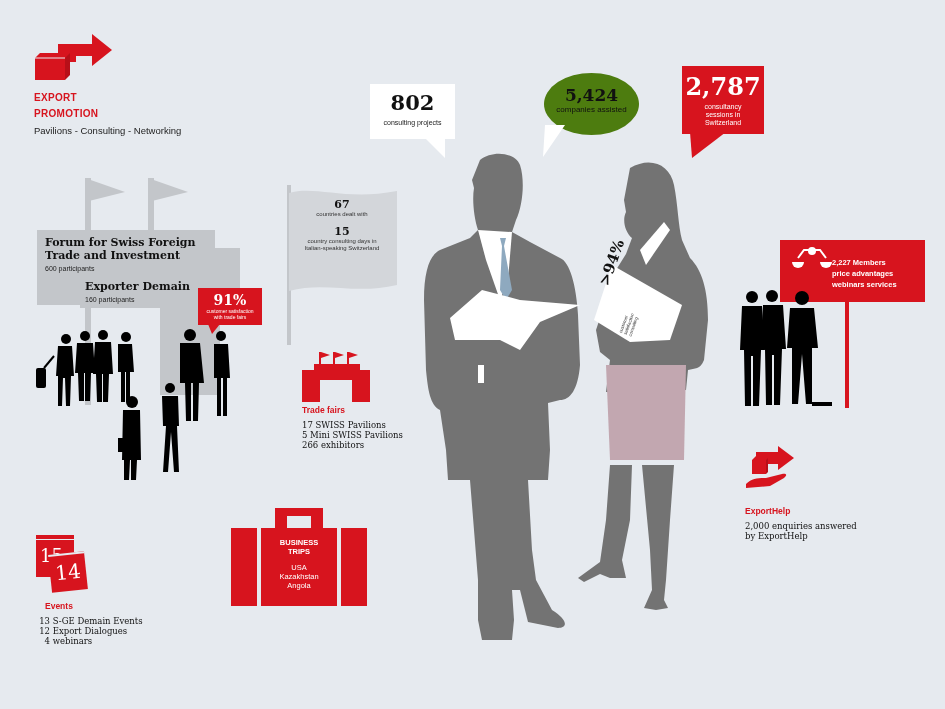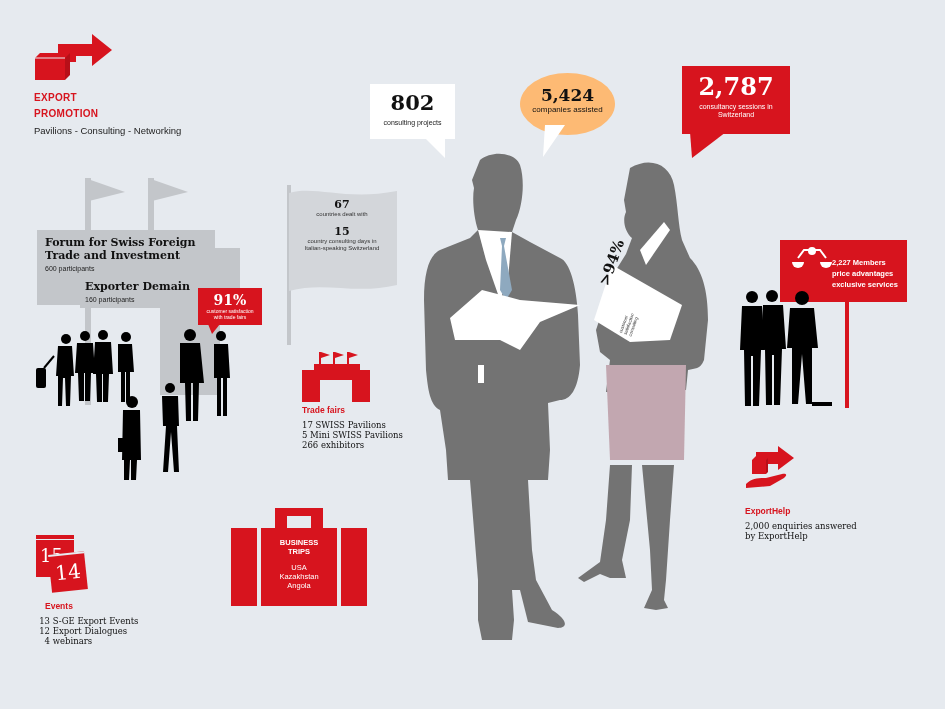--- a/index.html
+++ b/index.html
@@ -131,7 +131,7 @@
     <polygon points="0,0 20,0 20,20" fill="#fff"></polygon>
   </svg>
 
-<div class="abs" style="left:520px;top:73px;width:95px;height:62px;background:#fdba74;border-radius:50%;">
+<div class="abs" style="left:544px;top:73px;width:95px;height:62px;background:#4d7c0f;border-radius:50%;">
   <div class="bubble-num serif" style="font-size:17px;margin-top:12px;color:#111;">5,424</div>
   <div class="bubble-lbl" style="font-size:8px;color:#111;">companies assisted</div>
 </div>

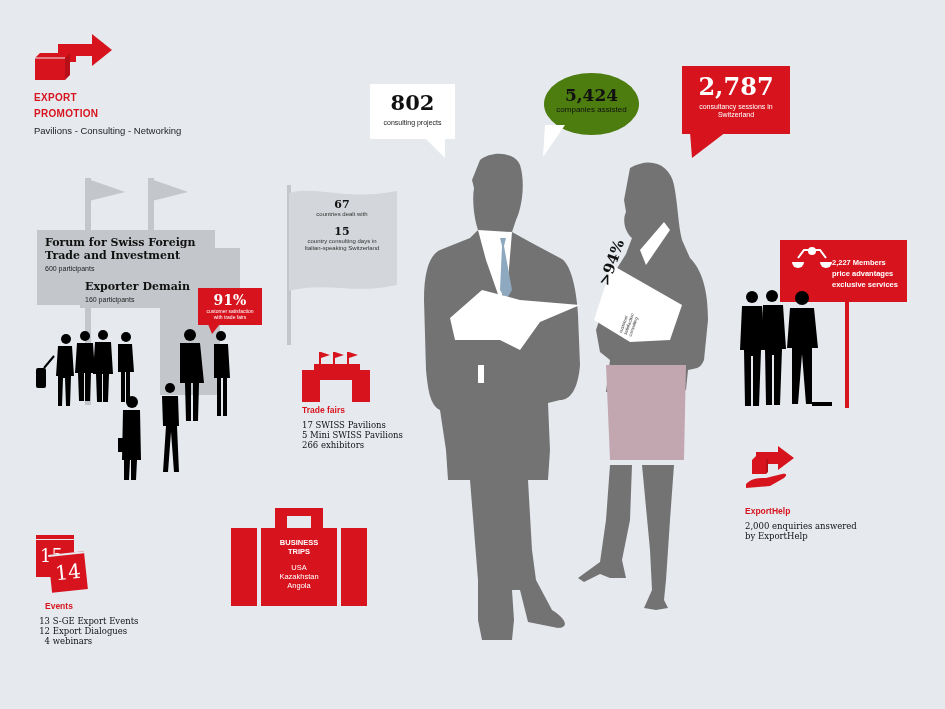--- a/index.html
+++ b/index.html
@@ -139,7 +139,7 @@
     <polygon points="5,0 25,0 3,32" fill="#fff"></polygon>
   </svg>
 
-<div class="abs" style="left:682px;top:66px;width:108px;height:68px;background:#d7141e;">
+<div class="abs" style="left:682px;top:66px;width:82px;height:68px;background:#d7141e;">
   <div class="bubble-num serif white" style="font-size:24px;margin-top:6px;">2,787</div>
   <div class="bubble-lbl white" style="padding:2px 10px;line-height:8px;">consultancy sessions in Switzerland</div>
 </div>

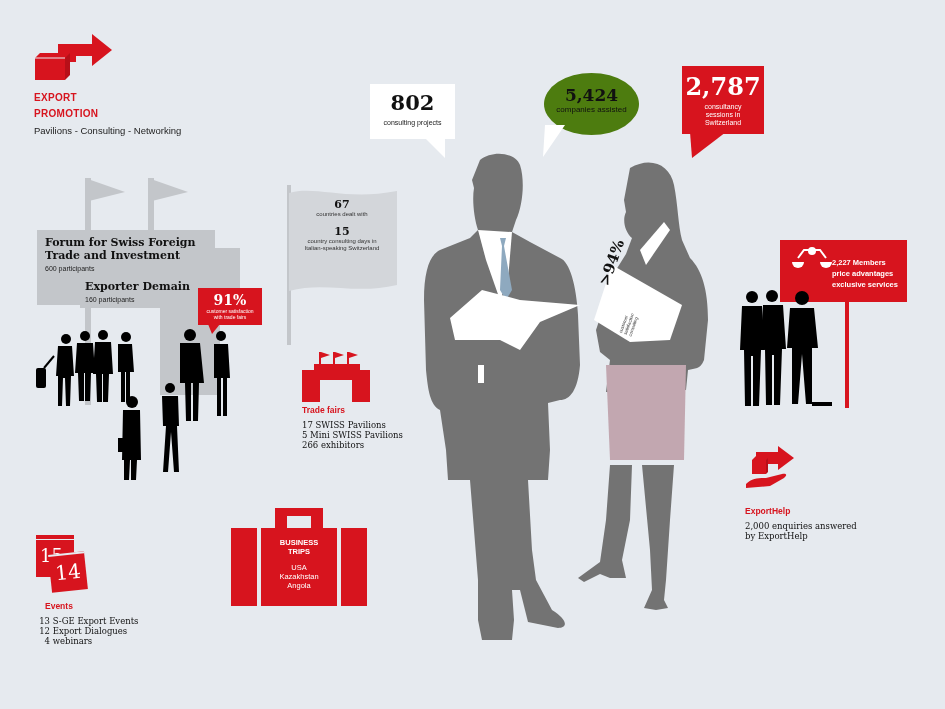--- a/index.html
+++ b/index.html
@@ -177,7 +177,7 @@
 <div class="abs serif" style="left:595px;top:282px;font-size:15px;font-weight:bold;color:#111;transform:rotate(-70deg);transform-origin:left top;">&gt;94%</div>
 <div class="abs" style="left:618px;top:332px;width:40px;font-size:4.5px;line-height:5px;color:#333;transform:rotate(-70deg);transform-origin:left top;">customer satisfaction consulting</div>
 
-<div class="abs" style="left:780px;top:240px;width:127px;height:62px;background:#d7141e;">
+<div class="abs" style="left:780px;top:240px;width:145px;height:62px;background:#d7141e;">
   <svg style="left:10px;top:6px;" width="44" height="30" viewBox="0 0 44 30">
     <circle cx="22" cy="5" r="4" fill="#fff"></circle>
     <polyline points="8,12 14,4 30,4 36,12" fill="none" stroke="#fff" stroke-width="2"></polyline>

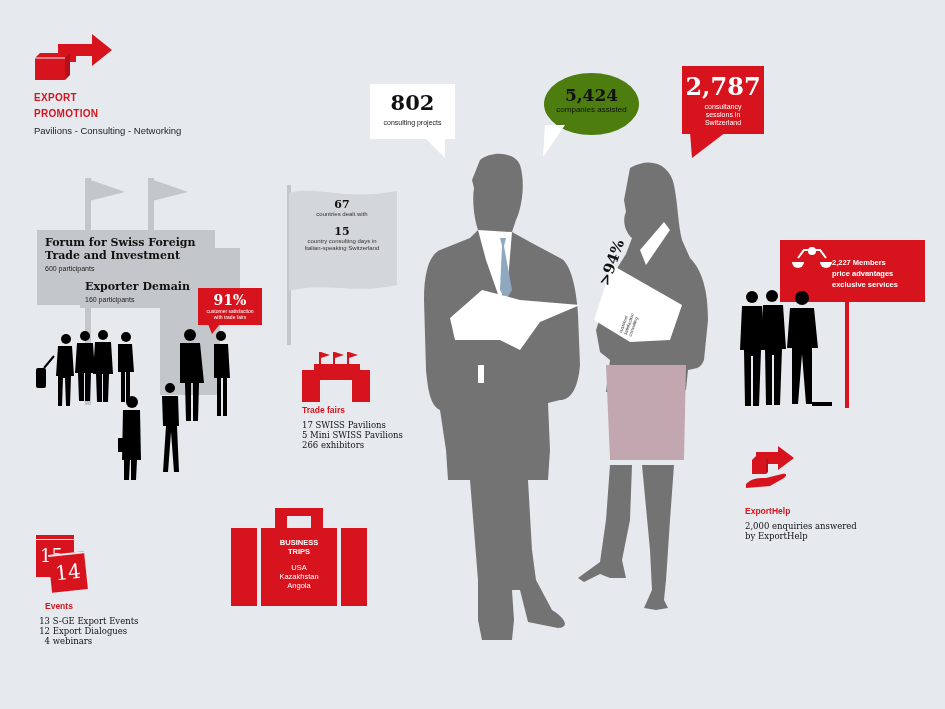--- a/index.html
+++ b/index.html
@@ -187,7 +187,7 @@
   <div class="abs white" style="left:52px;top:17px;font-size:7.5px;font-weight:bold;line-height:11px;">
     <div>2,227 Members</div>
     <div>price advantages</div>
-    <div>exclusive services</div>
+    <div>webinars services</div>
   </div>
 </div>
 <div class="abs" style="left:845px;top:302px;width:4px;height:106px;background:#d7141e;"></div>

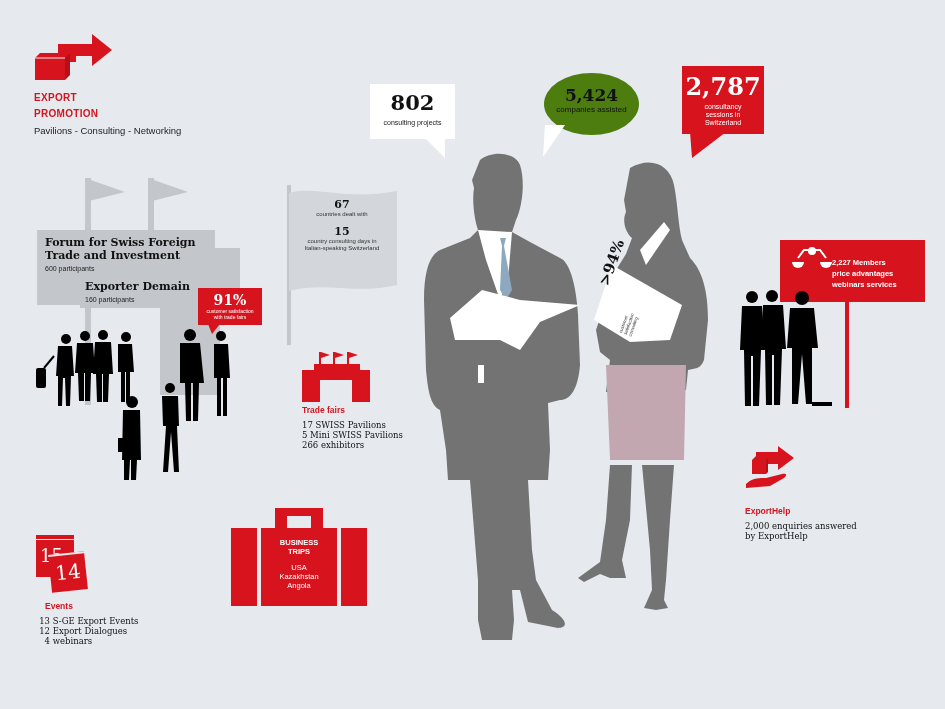--- a/index.html
+++ b/index.html
@@ -243,7 +243,7 @@
 </div>
 <div class="abs sec-title" style="left:38px;top:601px;padding-left:7px;">Events</div>
 <div class="abs list serif" style="left:38px;top:616px;">
-  <div><span style="display:inline-block;width:12px;text-align:right;">13</span> <span>S-GE Export Events</span></div>
+  <div><span style="display:inline-block;width:12px;text-align:right;">13</span> <span>S-GE Demain Events</span></div>
   <div><span style="display:inline-block;width:12px;text-align:right;">12</span> <span>Export Dialogues</span></div>
   <div><span style="display:inline-block;width:12px;text-align:right;">4</span> <span>webinars</span></div>
 </div>

